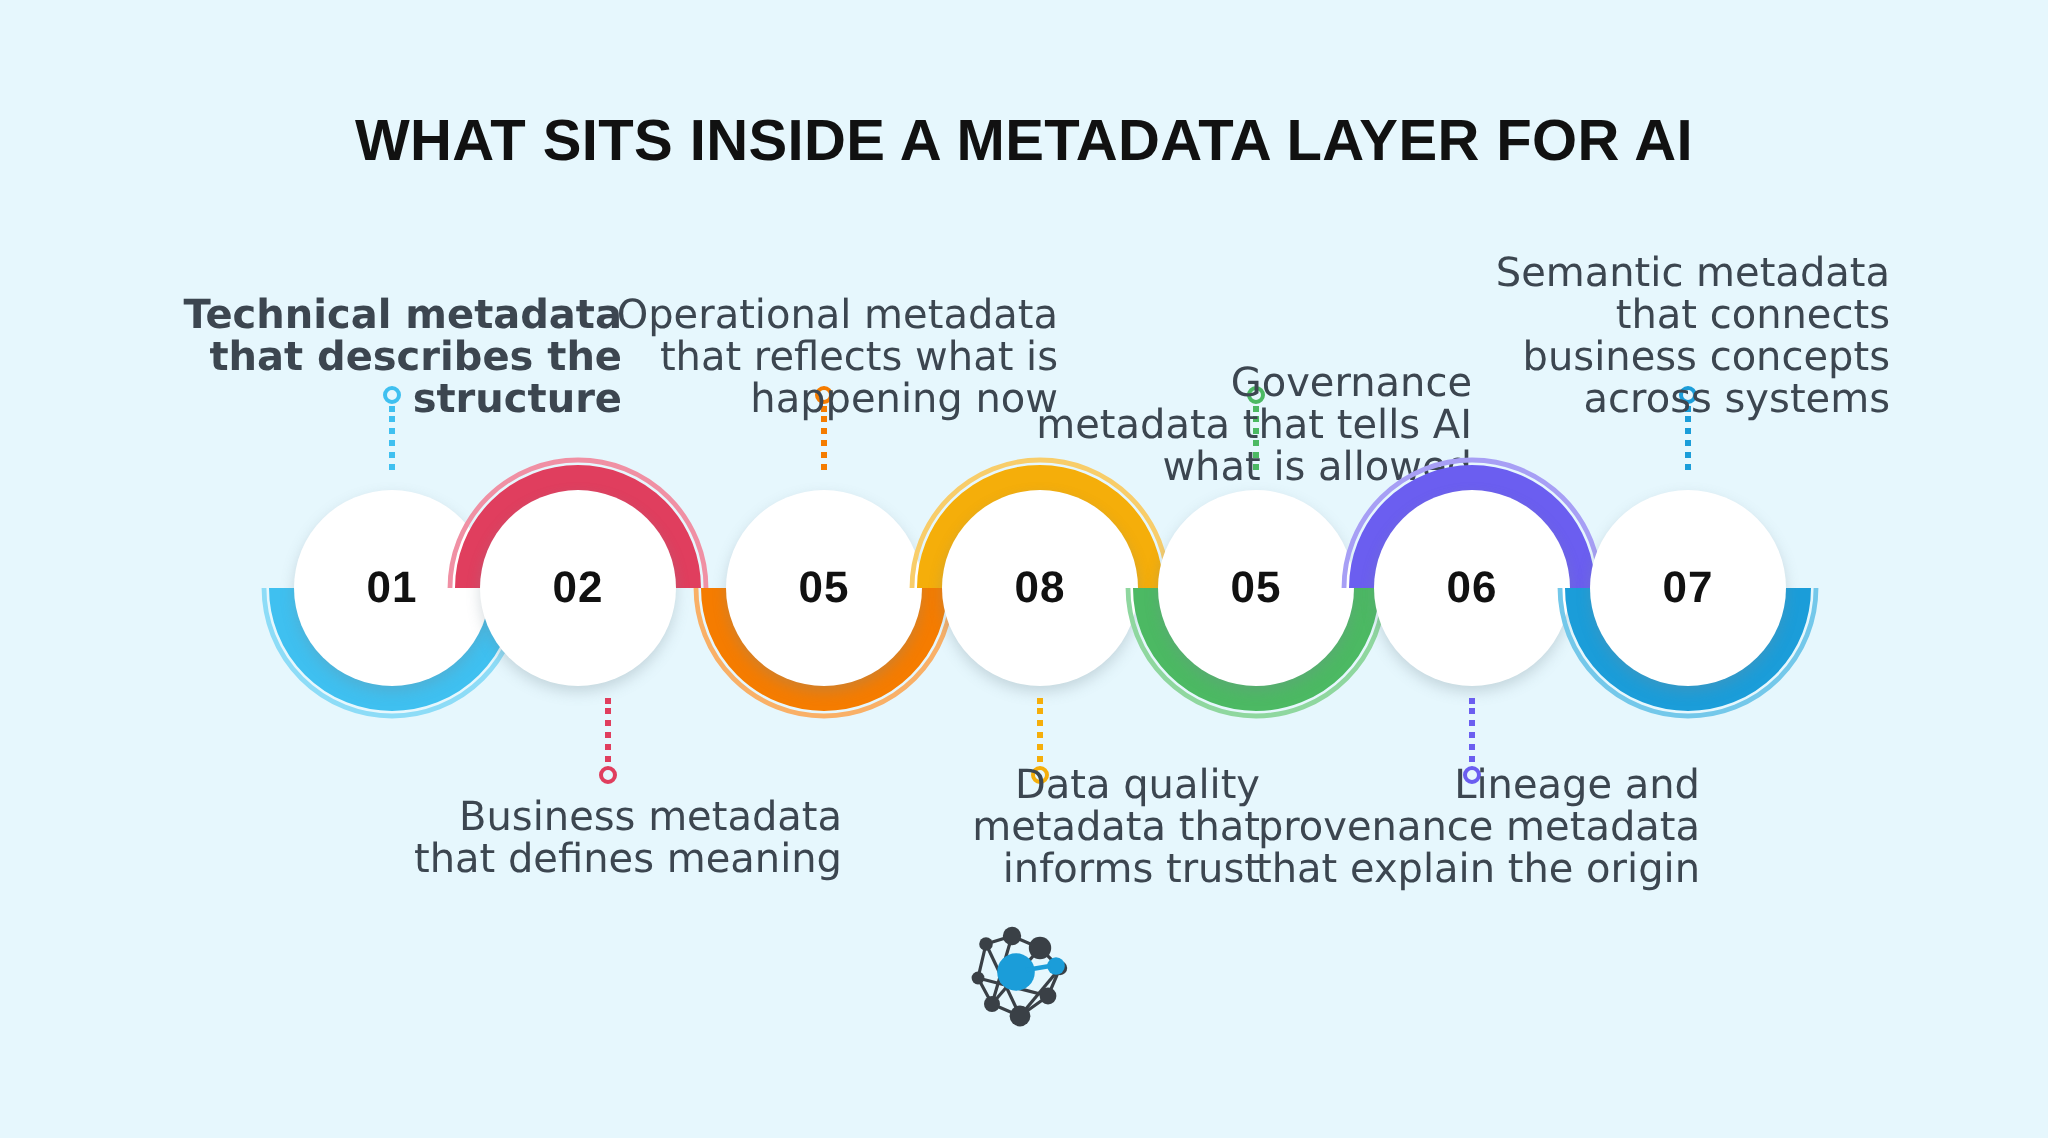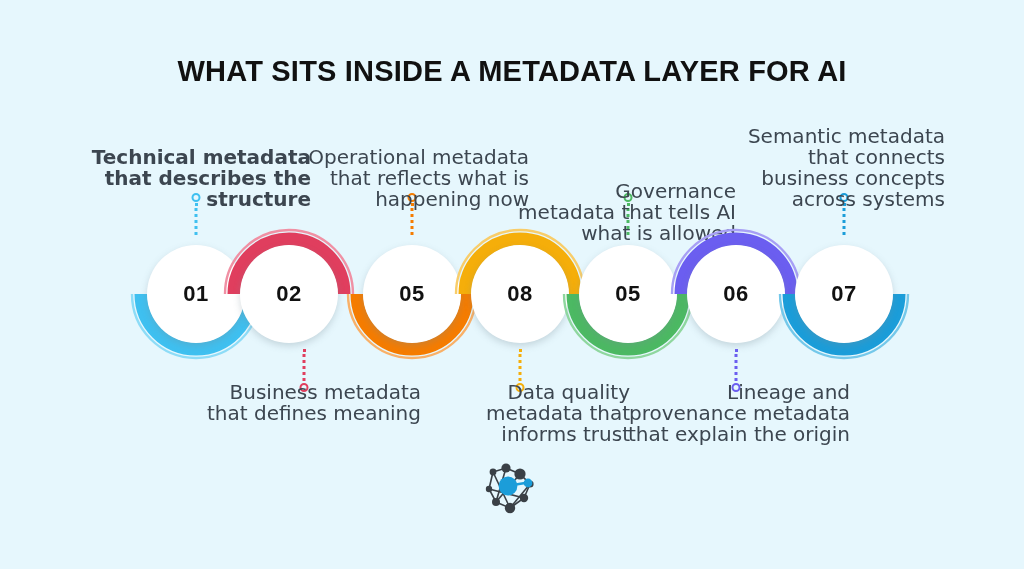--- a/index.html
+++ b/index.html
@@ -140,7 +140,7 @@
         <div class="conn-line" style="border-left: 3px dotted rgb(224, 62, 94); width: 0px; top: 4px; height: 32px;"></div>
         <div class="conn-ring" style="border-color: rgb(224, 62, 94); top: 38px;"></div>
       </div>
-      <div class="label down" style="left: 191px; width: 230px; top: 382px;">Business metadata that defines meaning</div>
+      <div class="label down" style="left: 191px; width: 230px; top: 398px;">Business metadata that defines meaning</div>
       <div class="node" style="left: 363px; top: 245px;">
         <svg viewBox="0 0 142 142">
           <path d="M 7 71 A 64 64 0 0 0 135 71" stroke="#f9b067" stroke-width="2.4" fill="none"></path>

